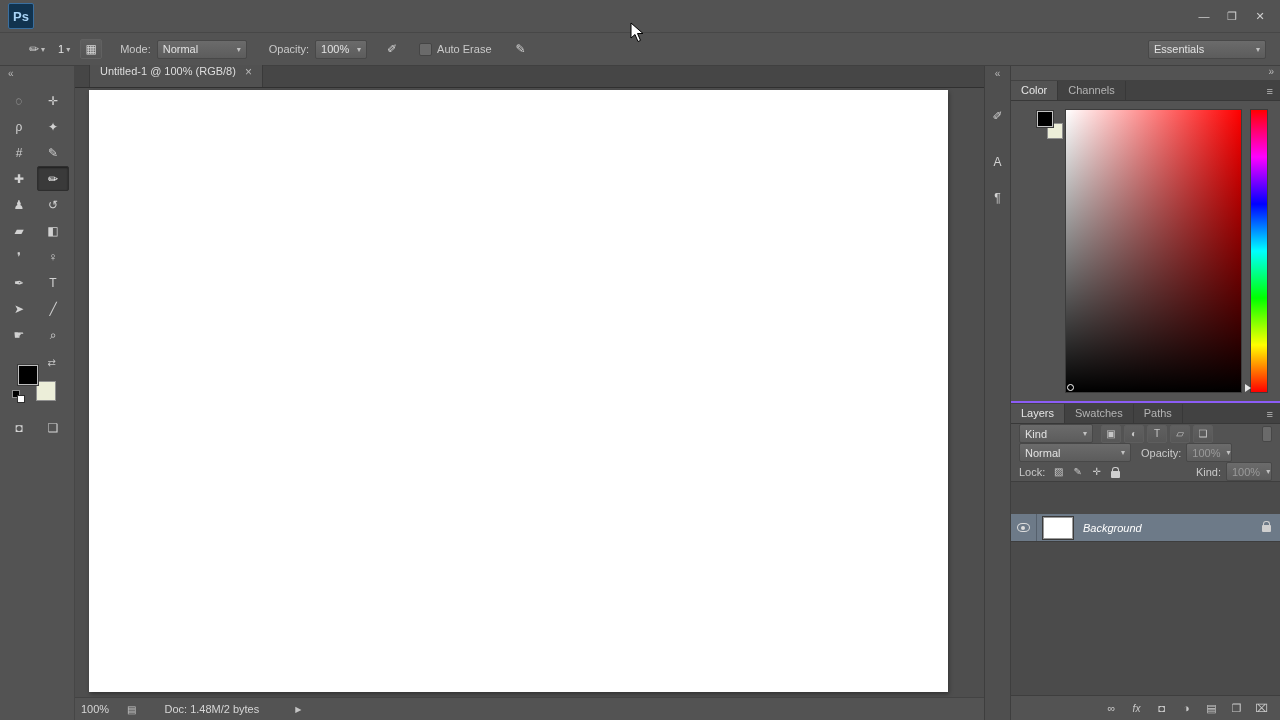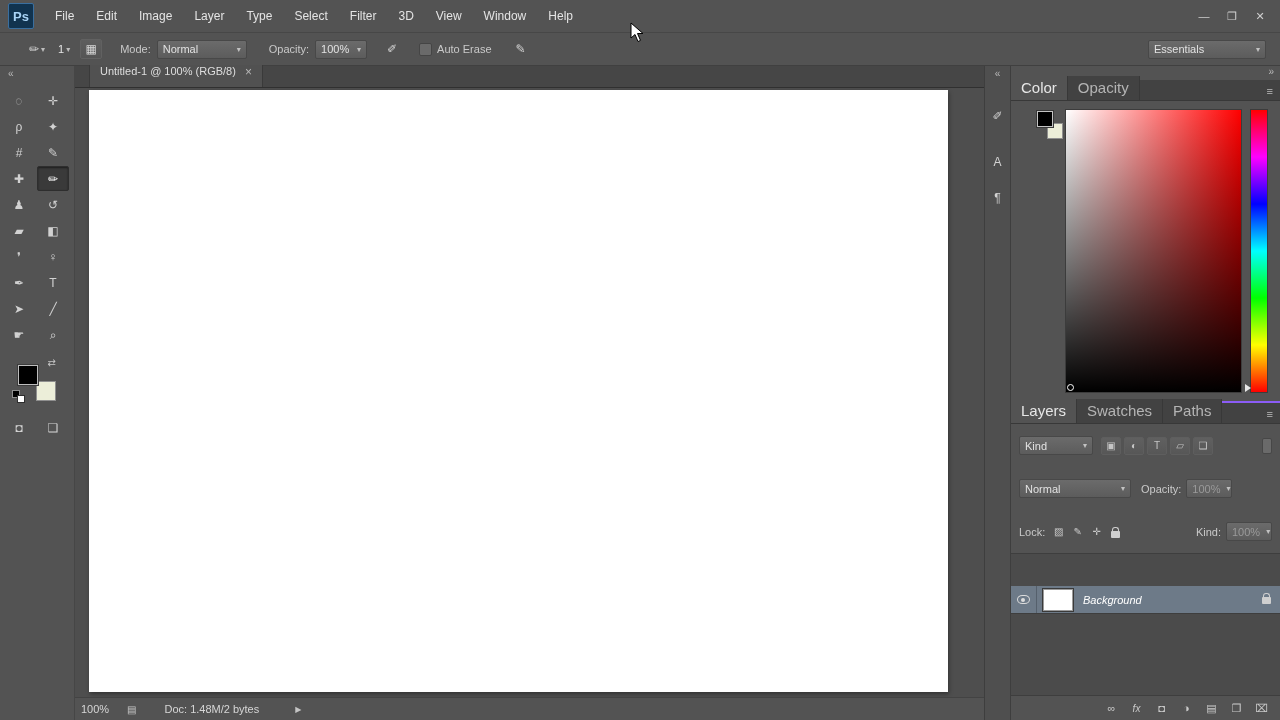--- a/index.html
+++ b/index.html
@@ -124,19 +124,6 @@
 
   <div class="menubar">
     <div class="ps-logo">Ps</div>
-    <div class="menus">
-      <span class="menu-item">File</span>
-      <span class="menu-item">Edit</span>
-      <span class="menu-item">Image</span>
-      <span class="menu-item">Layer</span>
-      <span class="menu-item">Type</span>
-      <span class="menu-item">Select</span>
-      <span class="menu-item">Filter</span>
-      <span class="menu-item">3D</span>
-      <span class="menu-item">View</span>
-      <span class="menu-item">Window</span>
-      <span class="menu-item">Help</span>
-    </div>
     <div class="win-controls">
       <span class="win-btn">—</span>
       <span class="win-btn">❐</span>

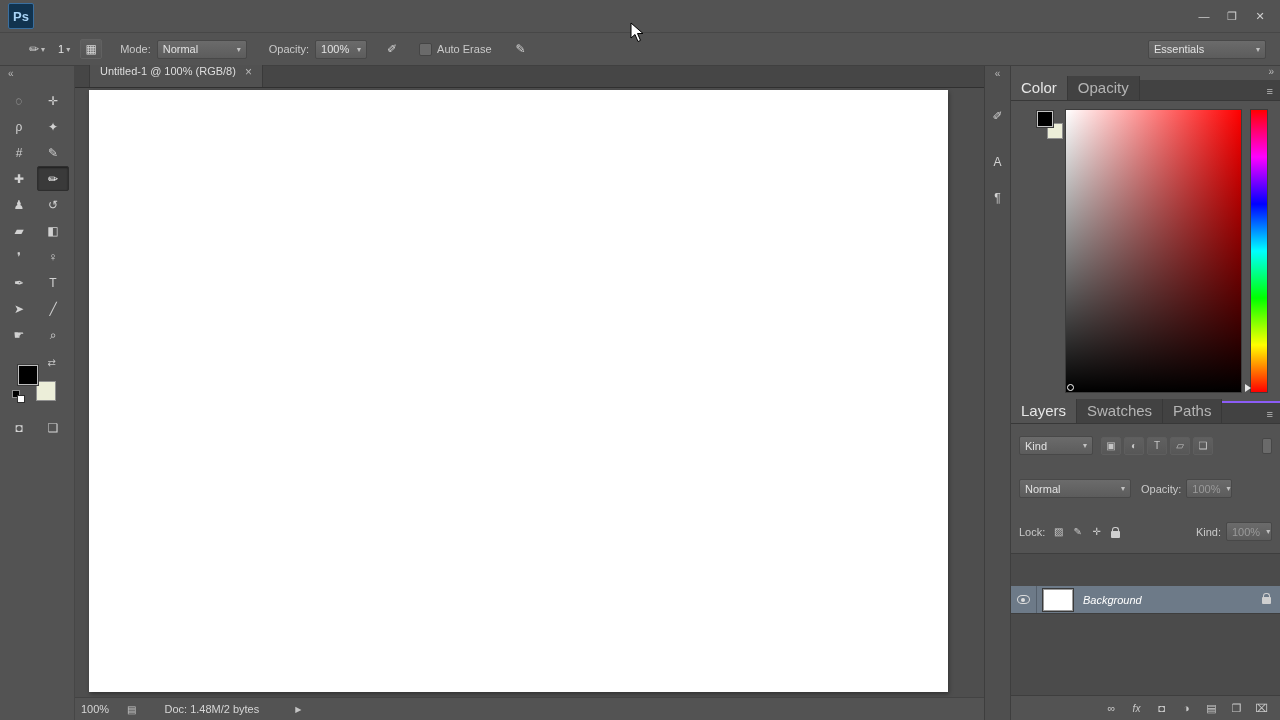--- a/index.html
+++ b/index.html
@@ -72,7 +72,7 @@
   .dock-panels { flex:1 1 auto; display:flex; flex-direction:column; background:#535353; }
   .dock-topbar { height:14px; text-align:right; color:#b9b9b9; font-size:10px; padding-right:6px; }
   .panel-header { height:21px; background:#424242; display:flex; align-items:flex-end; border-bottom:1px solid #383838; }
-  .ptab { padding:3px 10px 4px; font-size:15px; color:#b4b4b4; background:#424242; border-right:1px solid #383838; white-space:nowrap; }
+  .ptab { padding:3px 10px 4px; font-size:11px; color:#b4b4b4; background:#424242; border-right:1px solid #383838; white-space:nowrap; }
   .ptab.active { background:#535353; color:#e6e6e6; }
   .panel-menu { margin-left:auto; color:#bdbdbd; font-size:11px; padding:0 7px 3px 0; }
 

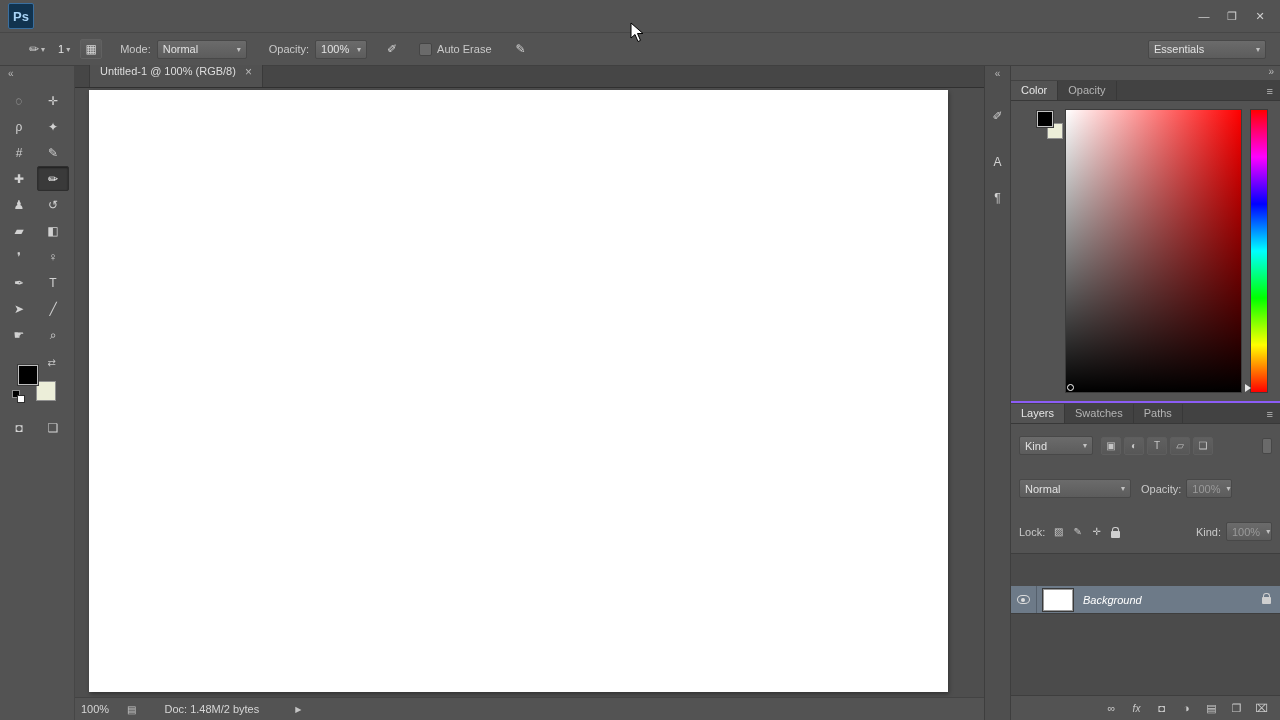--- a/index.html
+++ b/index.html
@@ -237,7 +237,7 @@
         <div class="panel color-panel">
           <div class="panel-header">
             <span class="ptab active">Color</span>
-            <span class="ptab">Opacity</span>
+            <span class="ptab">Channels</span>
             <span class="panel-menu">≡</span>
           </div>
           <div class="color-body">

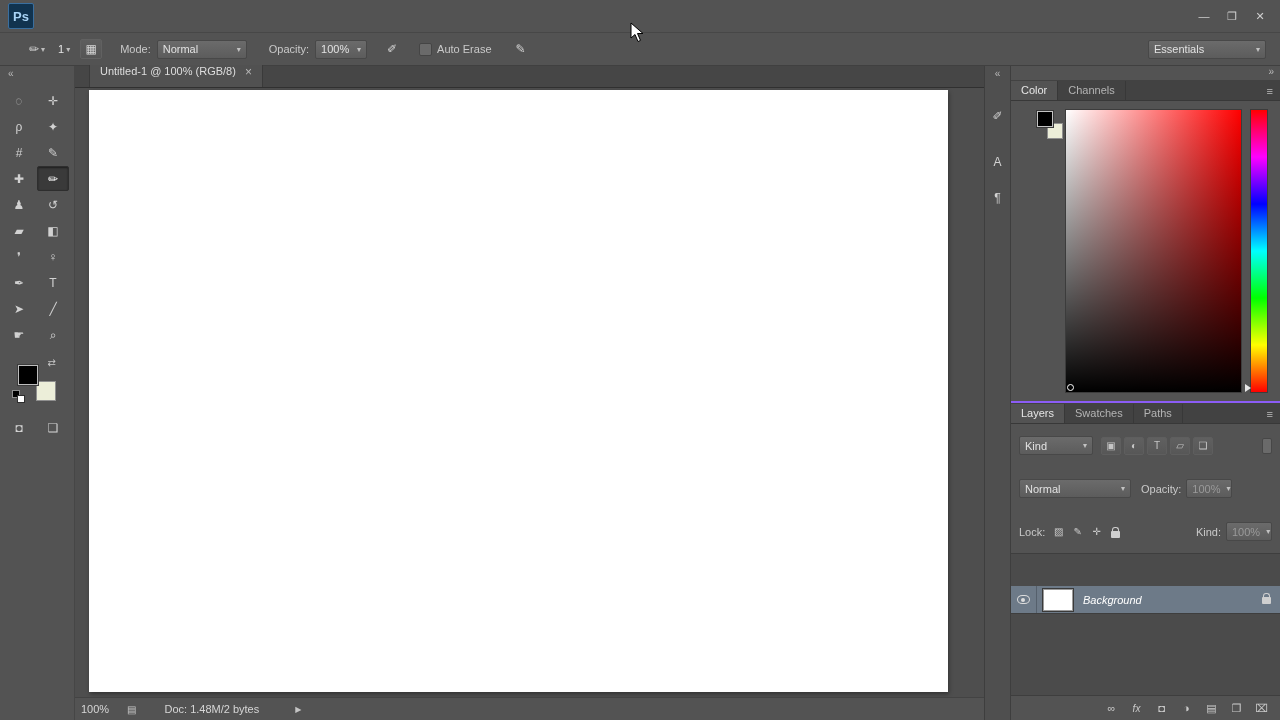--- a/index.html
+++ b/index.html
@@ -91,7 +91,7 @@
 
   
   .layers-panel { flex:1 1 auto; display:flex; flex-direction:column; min-height:0; border-top:2px solid #8b5cf6; }
-  .lp-row { display:flex; align-items:center; padding:12px 8px; flex:0 0 auto; }
+  .lp-row { display:flex; align-items:center; padding:0 8px; flex:0 0 auto; }
   .lp-row .sel.w-kind { width:74px; margin-right:8px; }
   .lp-row .sel.w-blend { width:112px; }
   .lp-row .sel.w-pct { width:46px; }

